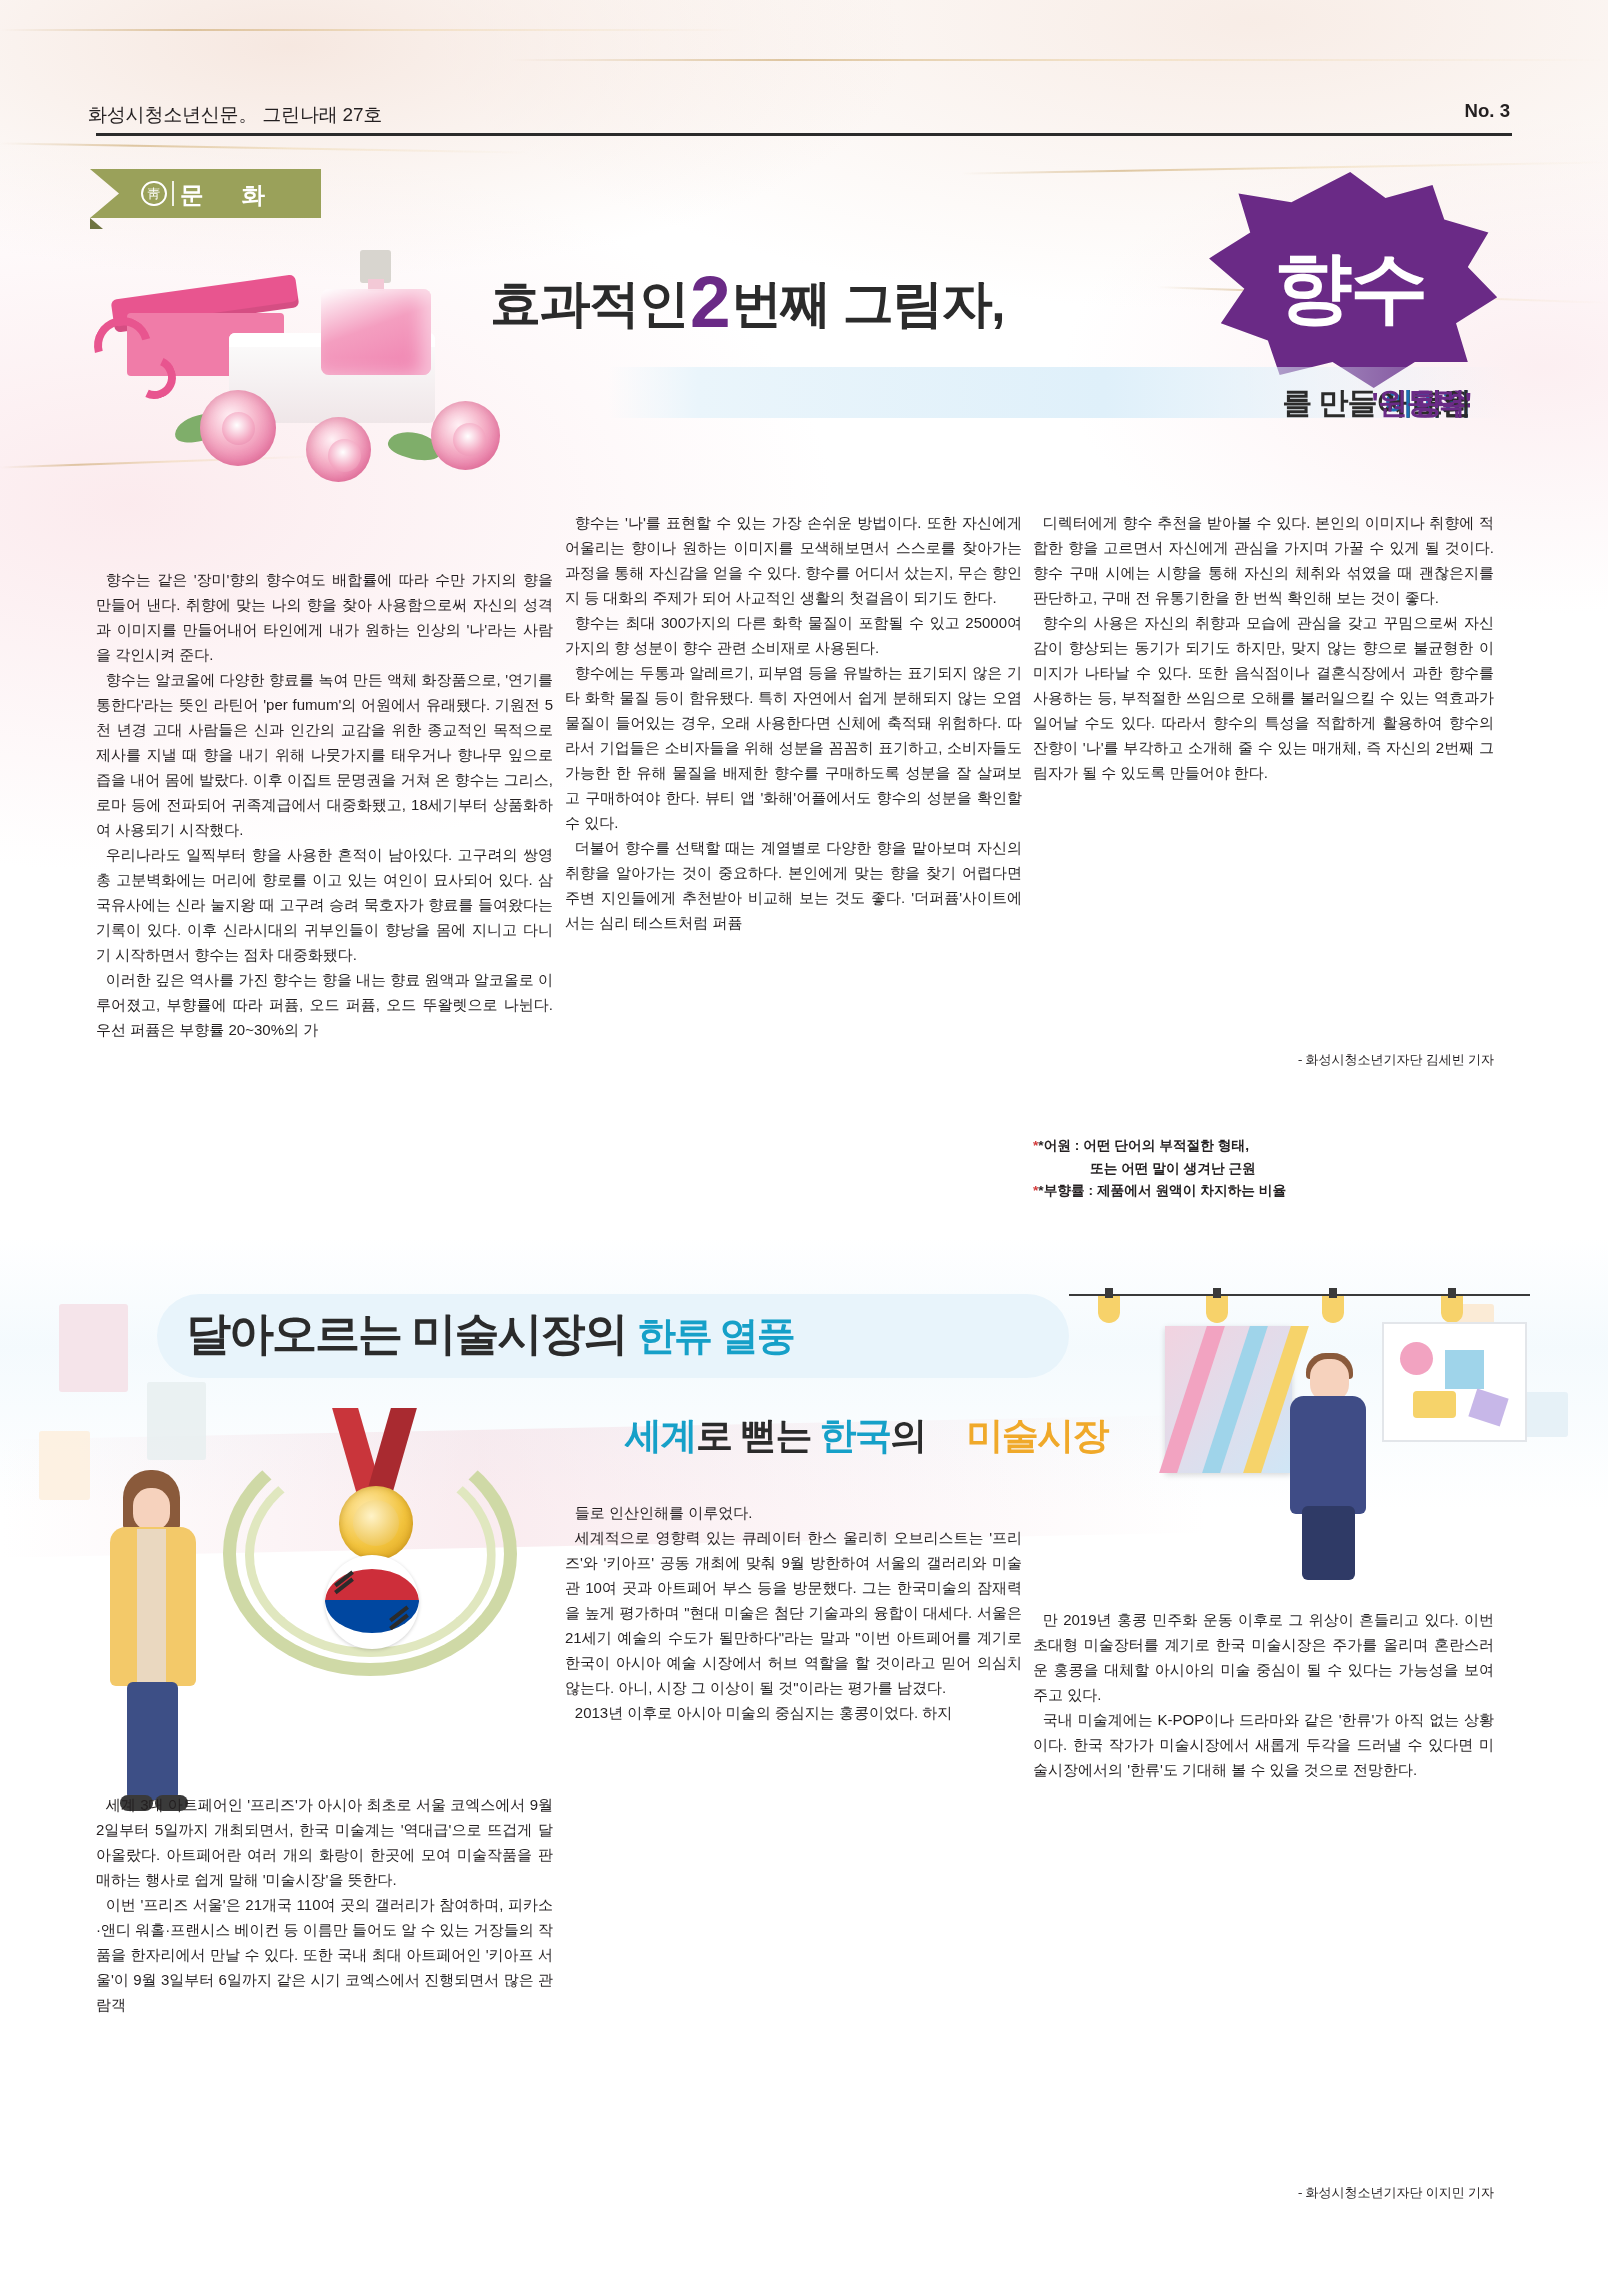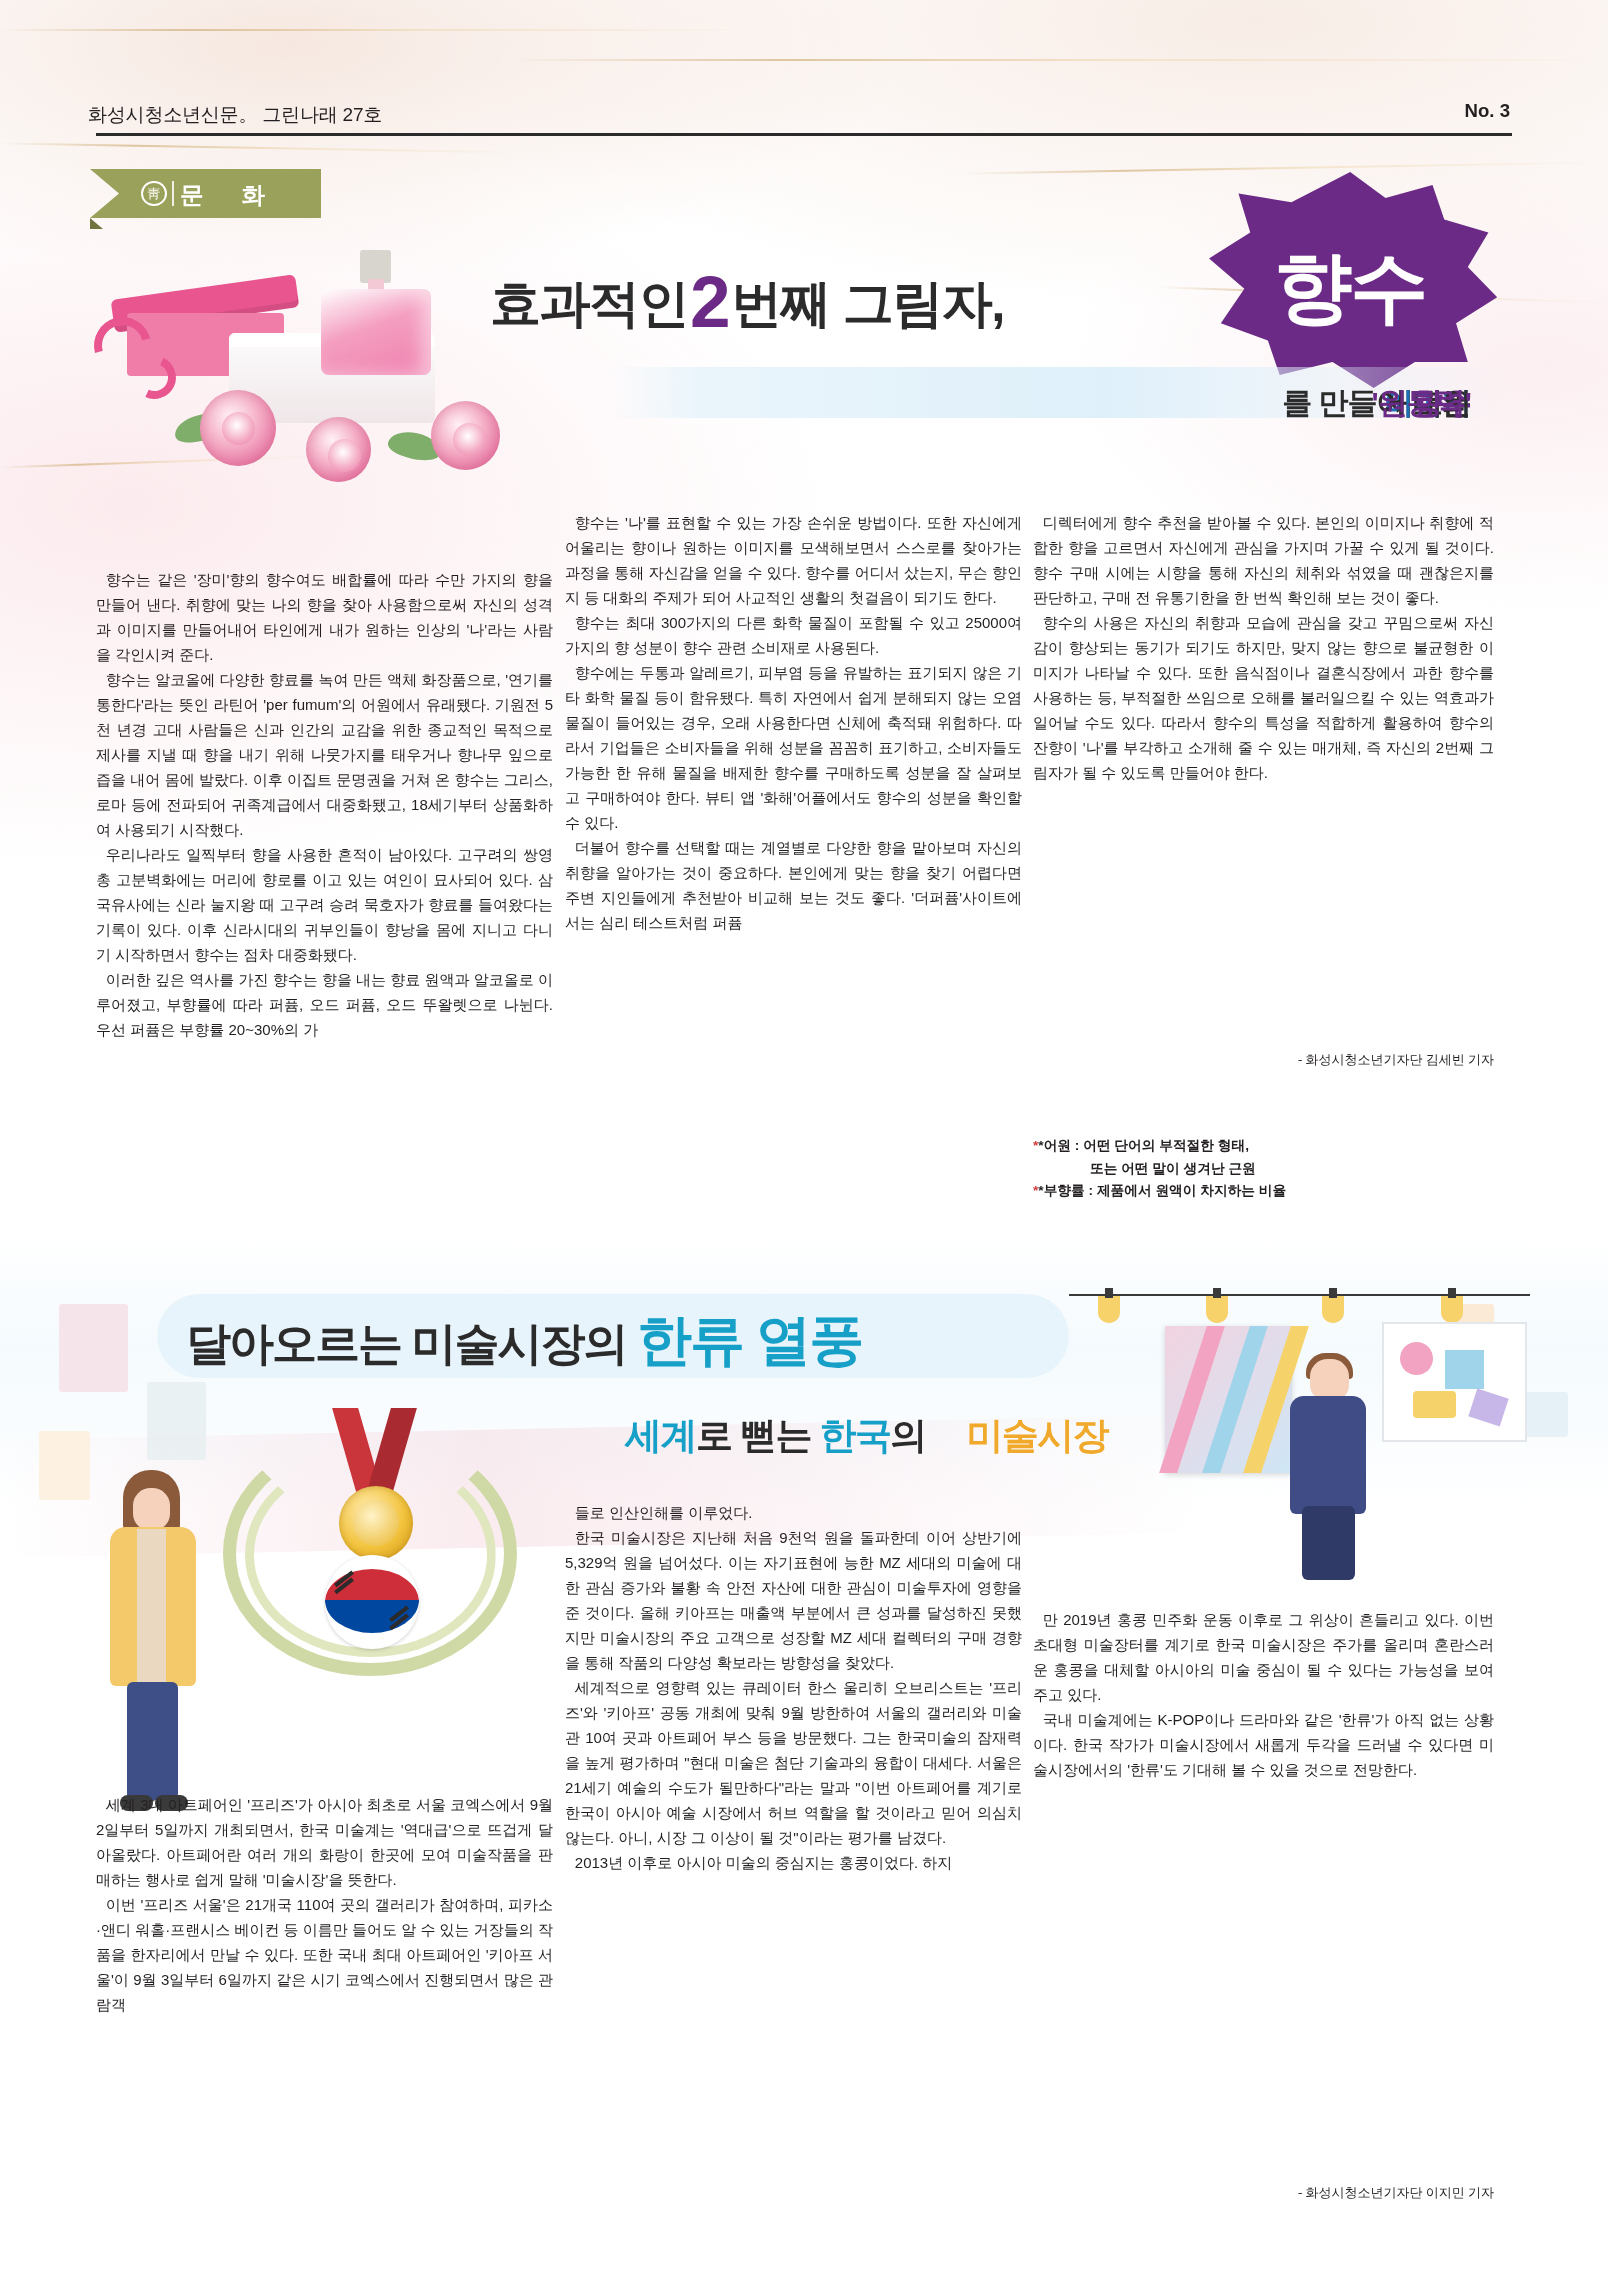--- a/index.html
+++ b/index.html
@@ -219,7 +219,7 @@
     font-size: 45px; font-weight: bold; color: #2b2b2b; letter-spacing: -2px;
     white-space: nowrap;
   }
-  .a2-h1 .big { font-size: 55px; color: #16a0c8; }
+  .a2-h1 .big { font-size: 39px; color: #16a0c8; }
   .a2-h2 {
     position: absolute; left: 461px; top: 1411px; width: 647px;
     text-align: right;

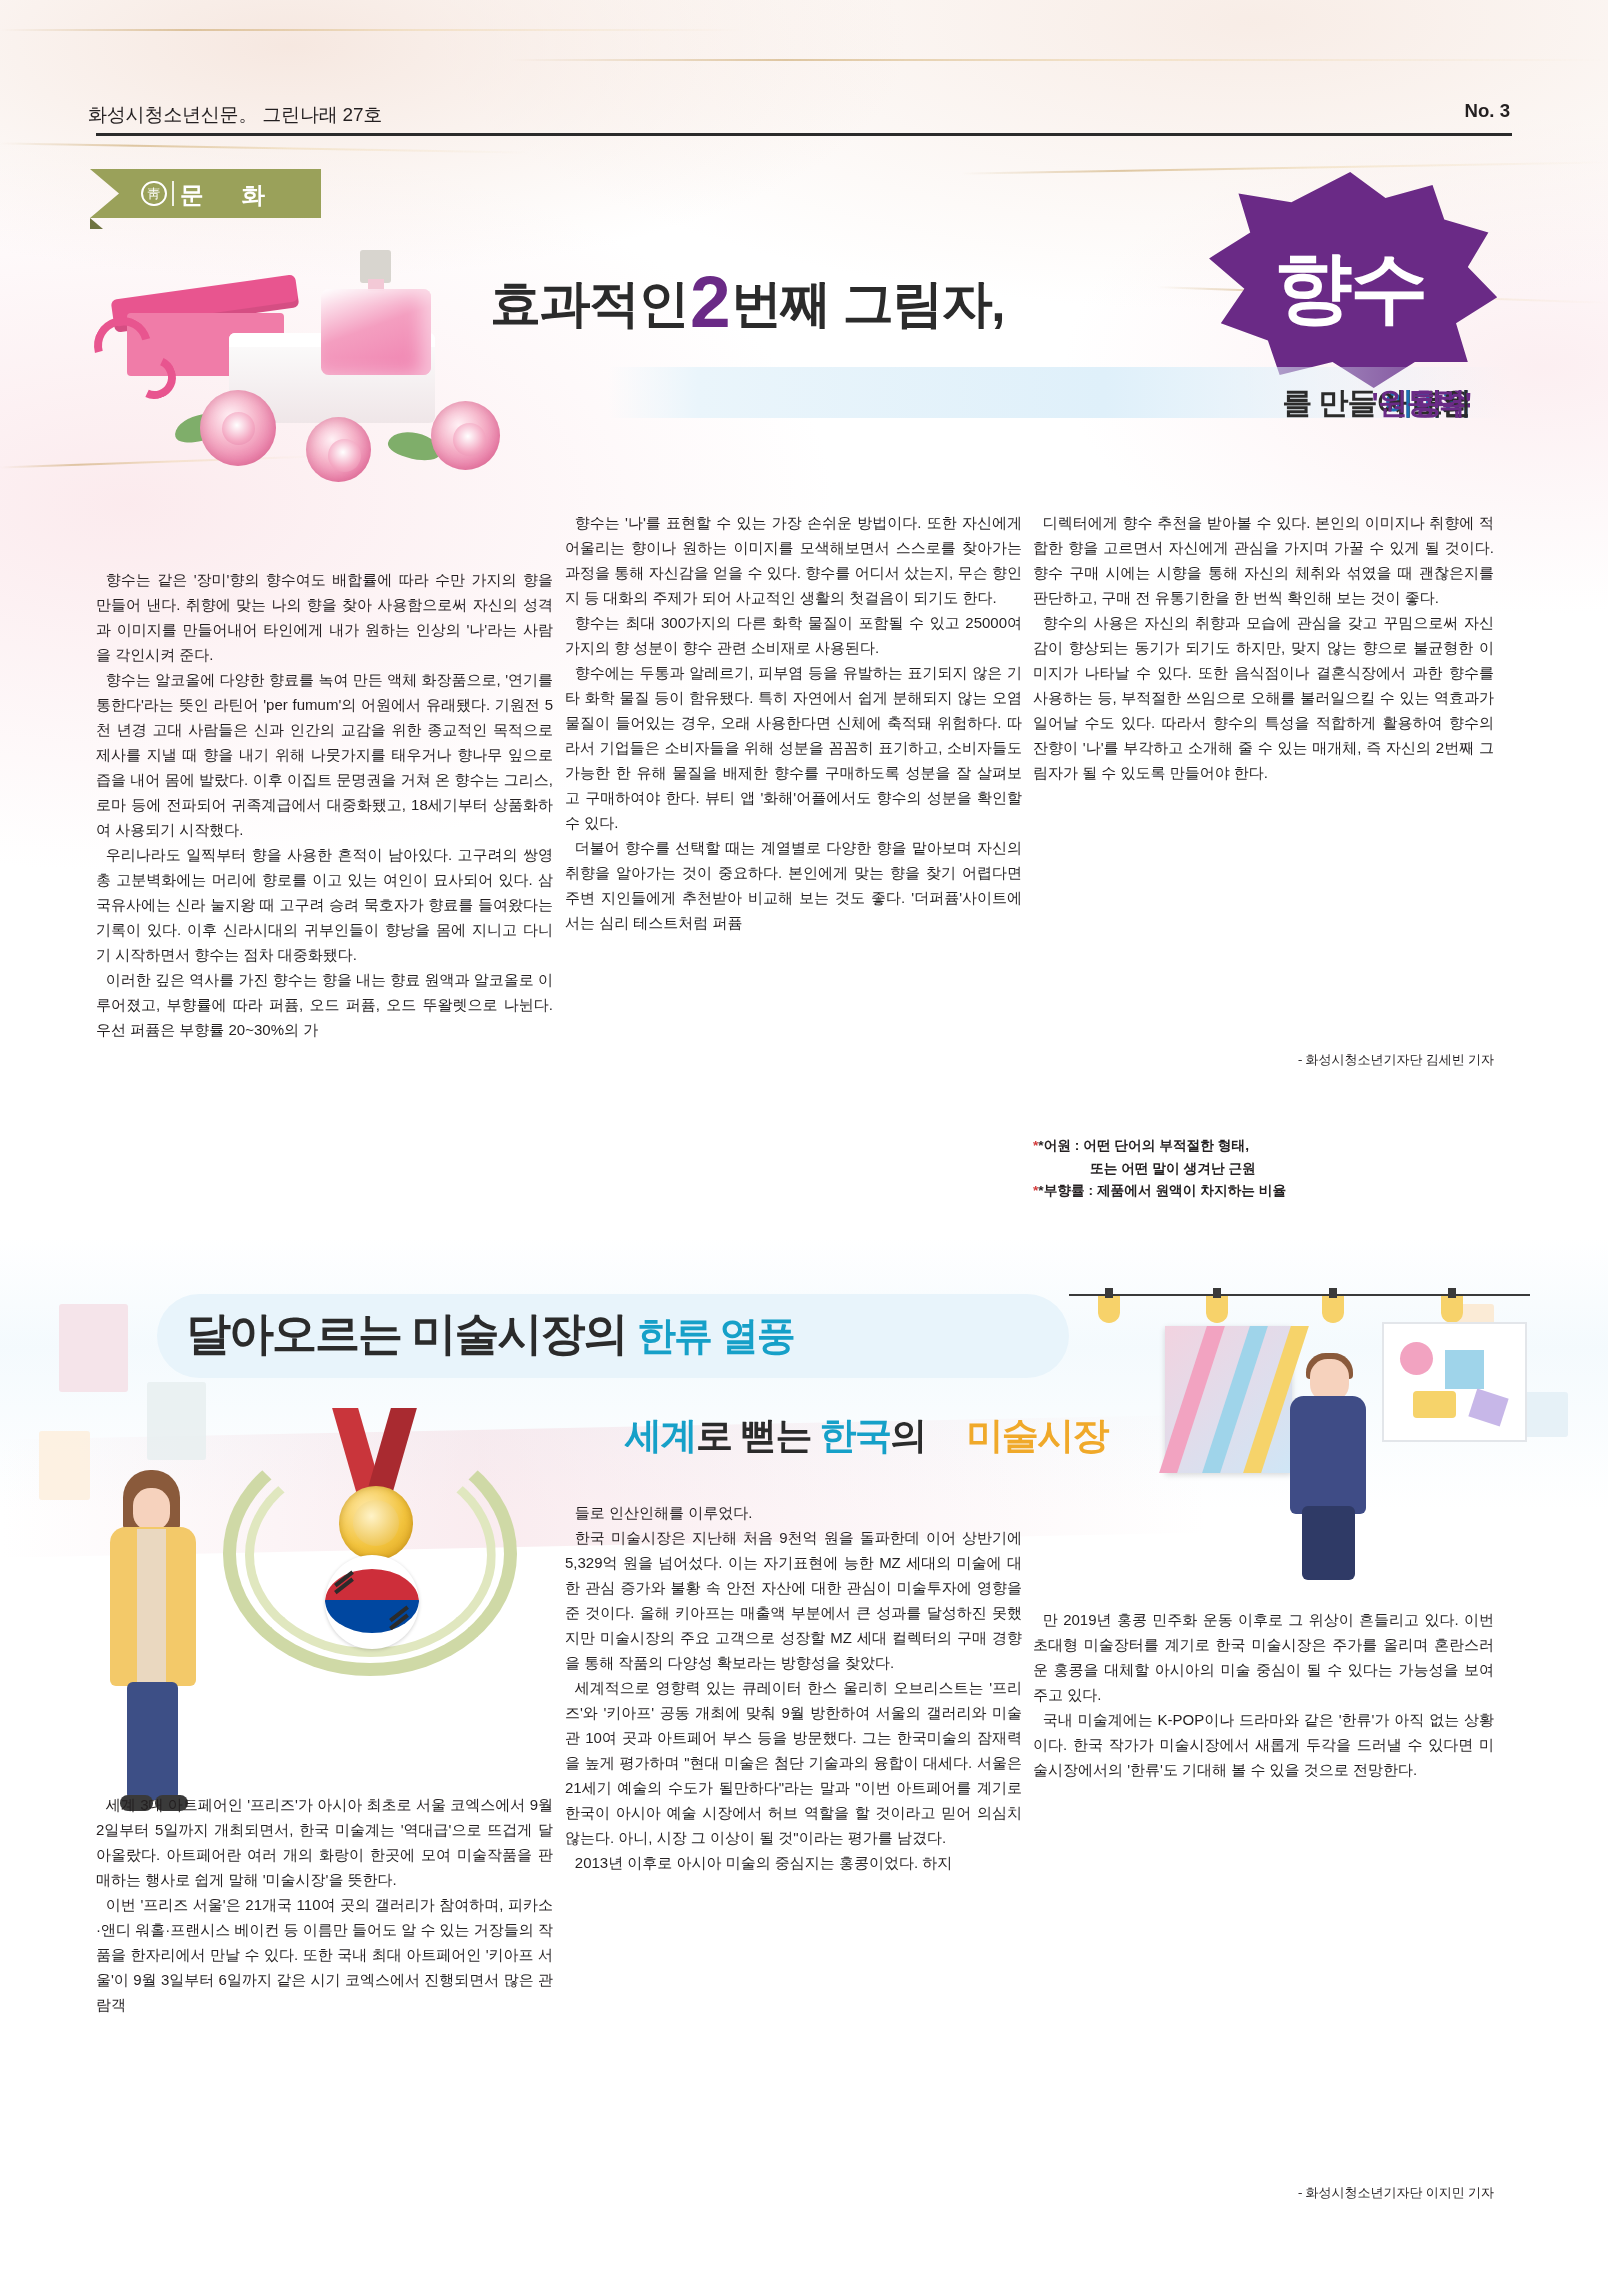--- a/index.html
+++ b/index.html
@@ -507,7 +507,6 @@
 
   <div class="col a2c1">
     <p>들로 인산인해를 이루었다.</p>
-    <p>한국 미술시장은 지난해 처음 9천억 원을 돌파한데 이어 상반기에 5,329억 원을 넘어섰다. 이는 자기표현에 능한 MZ 세대의 미술에 대한 관심 증가와 불황 속 안전 자산에 대한 관심이 미술투자에 영향을 준 것이다. 올해 키아프는 매출액 부분에서 큰 성과를 달성하진 못했지만 미술시장의 주요 고객으로 성장할 MZ 세대 컬렉터의 구매 경향을 통해 작품의 다양성 확보라는 방향성을 찾았다.</p>
     <p>세계적으로 영향력 있는 큐레이터 한스 울리히 오브리스트는 '프리즈'와 '키아프' 공동 개최에 맞춰 9월 방한하여 서울의 갤러리와 미술관 10여 곳과 아트페어 부스 등을 방문했다. 그는 한국미술의 잠재력을 높게 평가하며 "현대 미술은 첨단 기술과의 융합이 대세다. 서울은 21세기 예술의 수도가 될만하다"라는 말과 "이번 아트페어를 계기로 한국이 아시아 예술 시장에서 허브 역할을 할 것이라고 믿어 의심치 않는다. 아니, 시장 그 이상이 될 것"이라는 평가를 남겼다.</p>
     <p>2013년 이후로 아시아 미술의 중심지는 홍콩이었다. 하지</p>
   </div>

